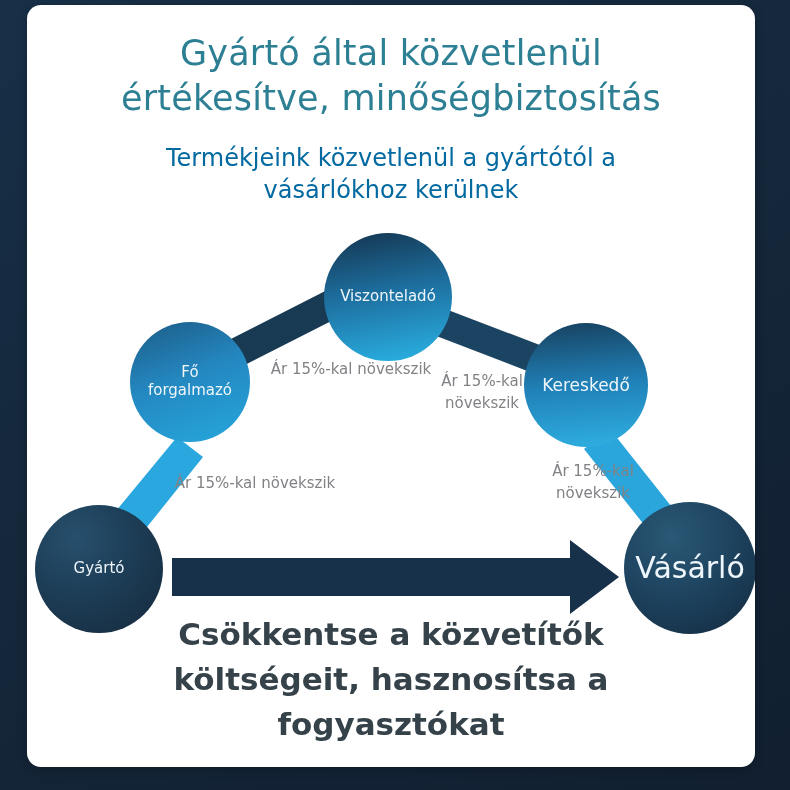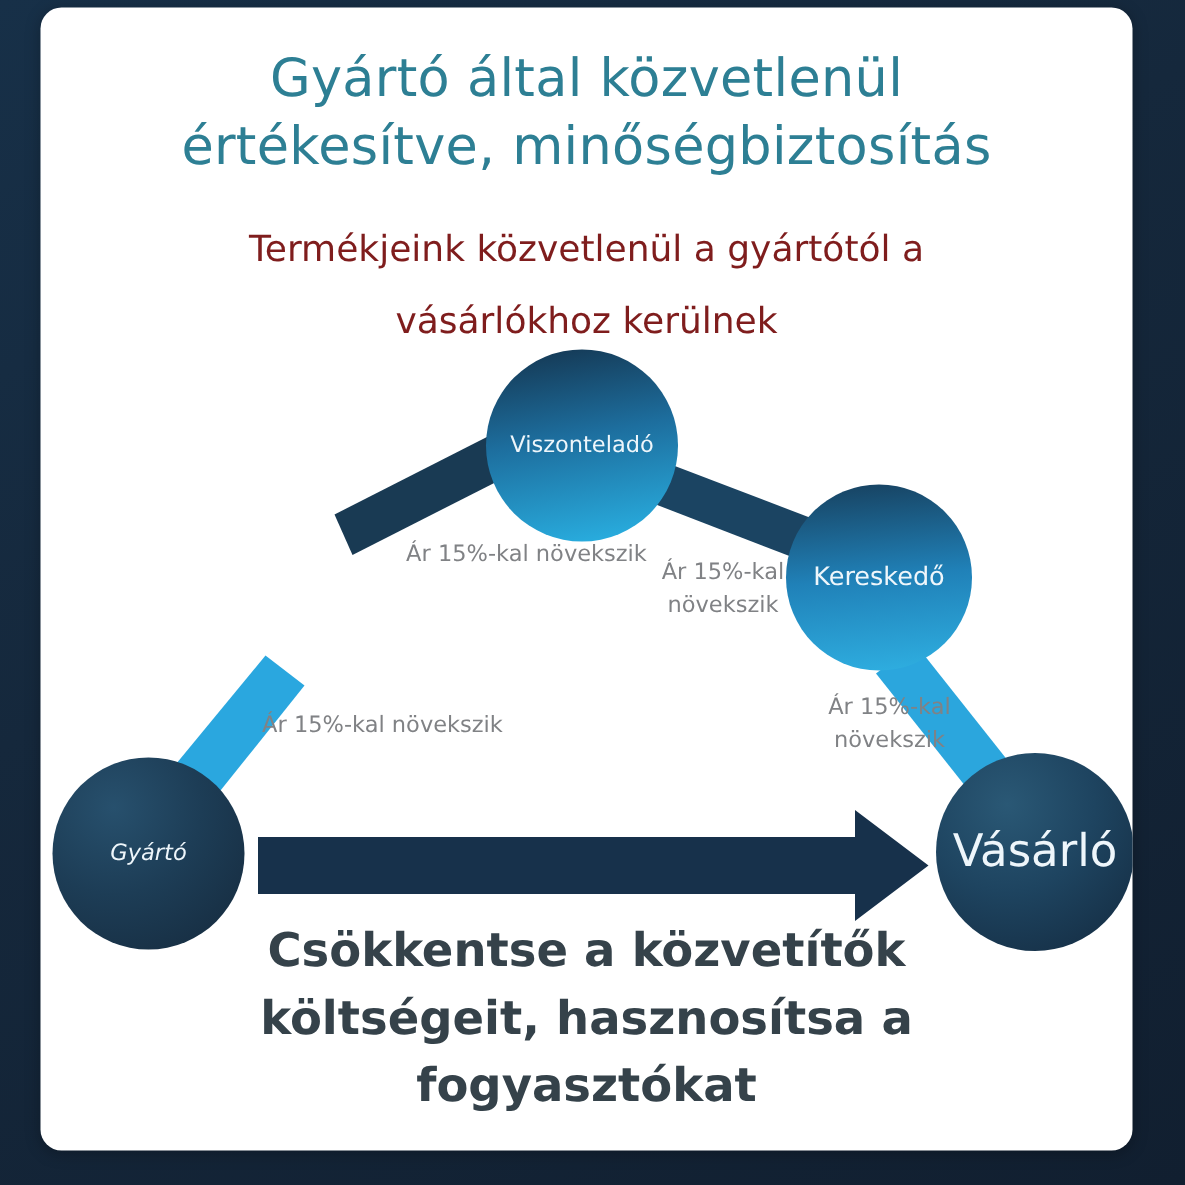--- a/index.html
+++ b/index.html
@@ -55,9 +55,9 @@
     top: 137px;
     width: 540px;
     text-align: center;
-    color: #7f1d1d;
+    color: #0369a1;
     font-size: 24px;
-    line-height: 48px;
+    line-height: 32px;
     font-weight: 400;
     white-space: pre-line;
   }

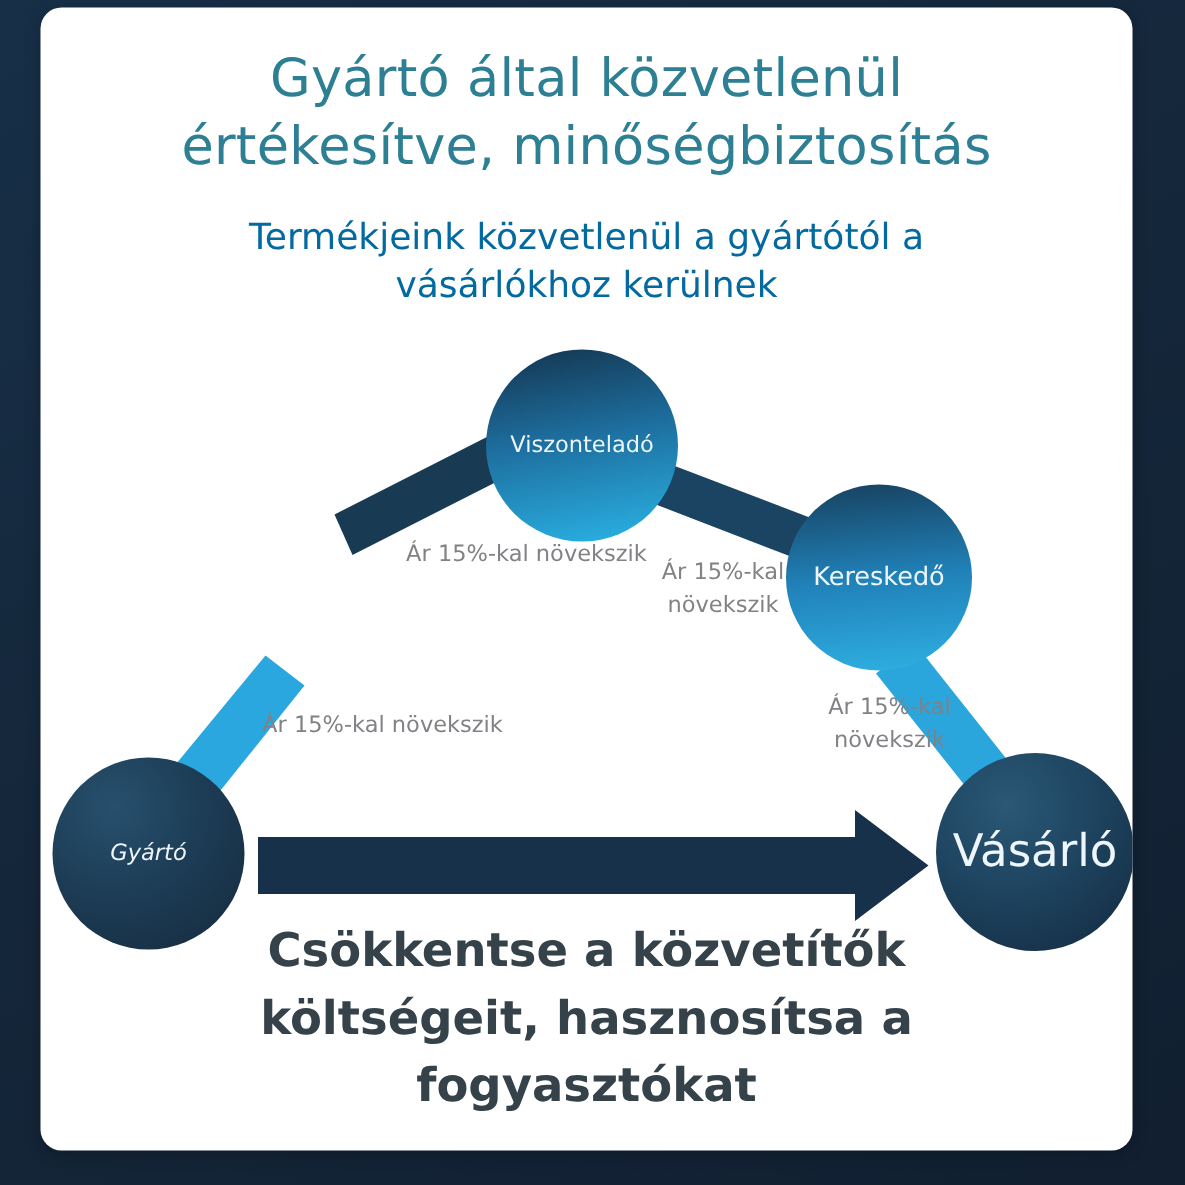--- a/index.html
+++ b/index.html
@@ -187,6 +187,10 @@
       <div class="node node-maker">
         <span>Gyártó</span>
       </div>
+      <div class="node node-distributor">
+        <span>Fő
+forgalmazó</span>
+      </div>
       <div class="node node-dealer">
         <span>Kereskedő</span>
       </div>

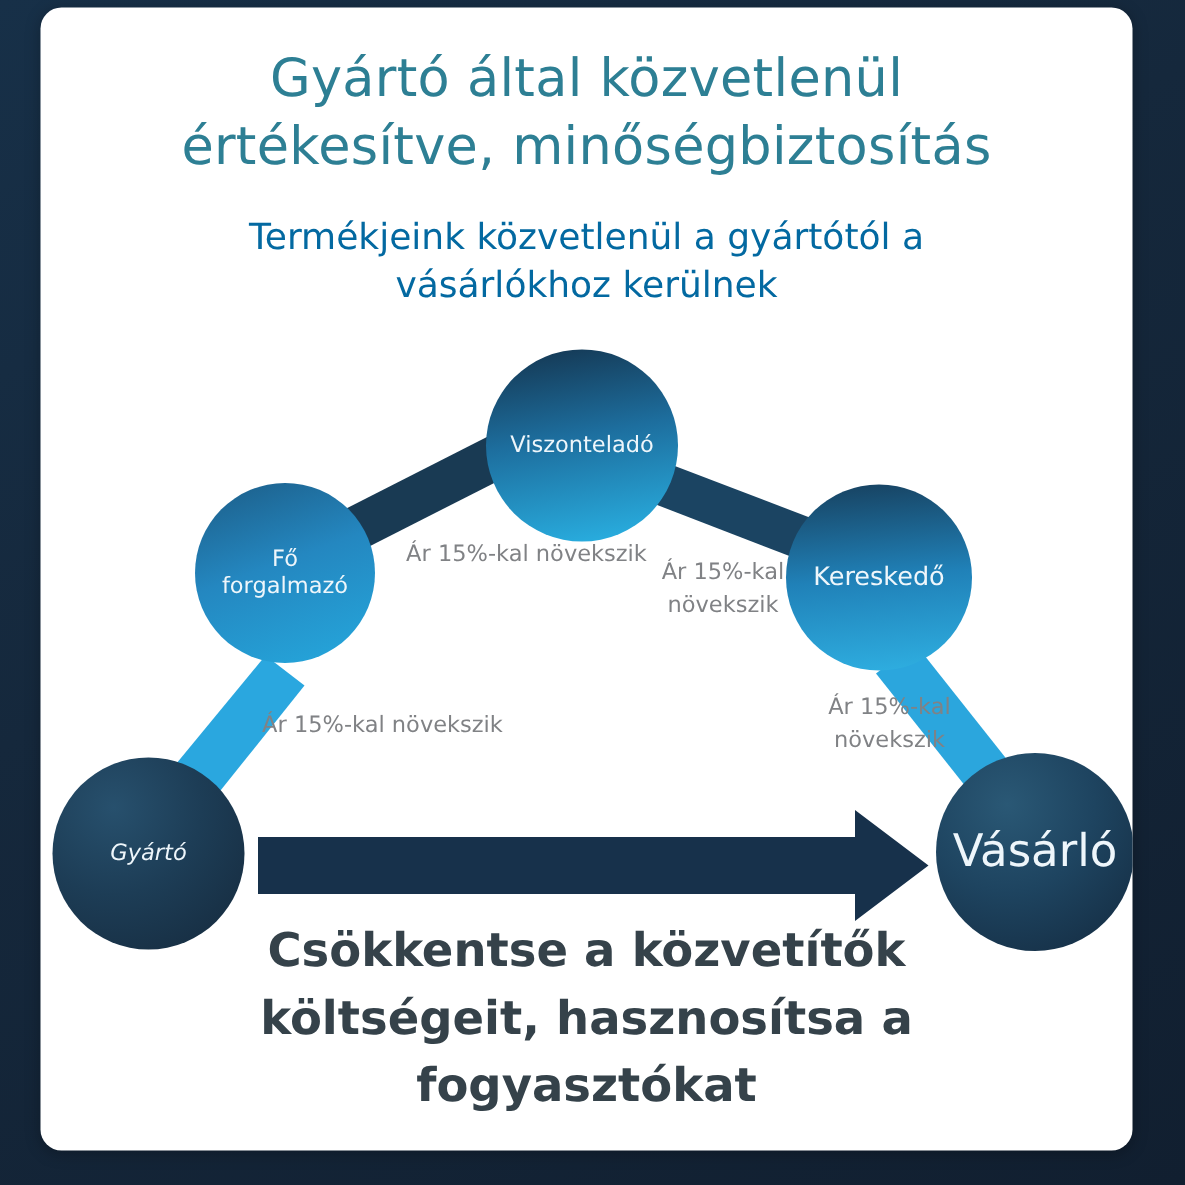--- a/index.html
+++ b/index.html
@@ -102,7 +102,6 @@
     width: 128px; height: 128px;
     font-size: 15px;
     background: radial-gradient(circle at 32% 26%, #27506d 0%, #1d3d56 45%, #15293c 100%);
-    font-style: italic;
   }
   .node-distributor {      
     left: 103px; top: 317px;

